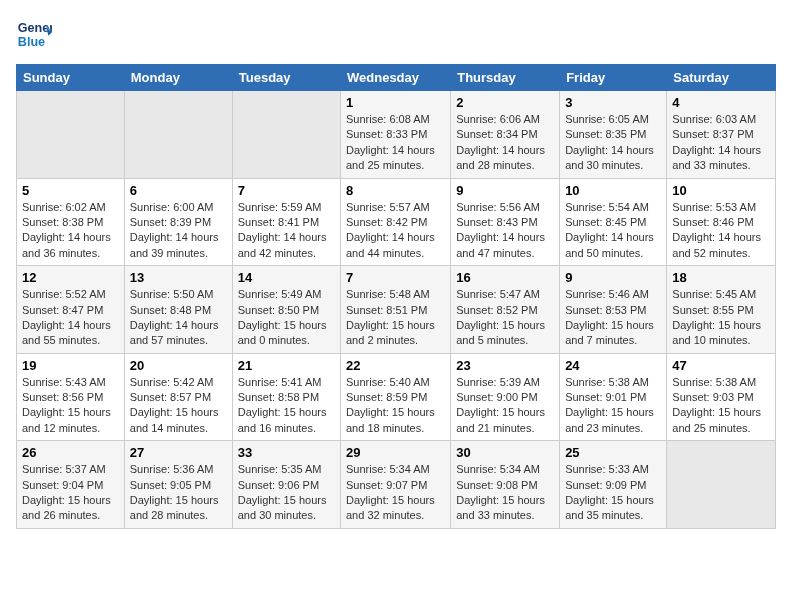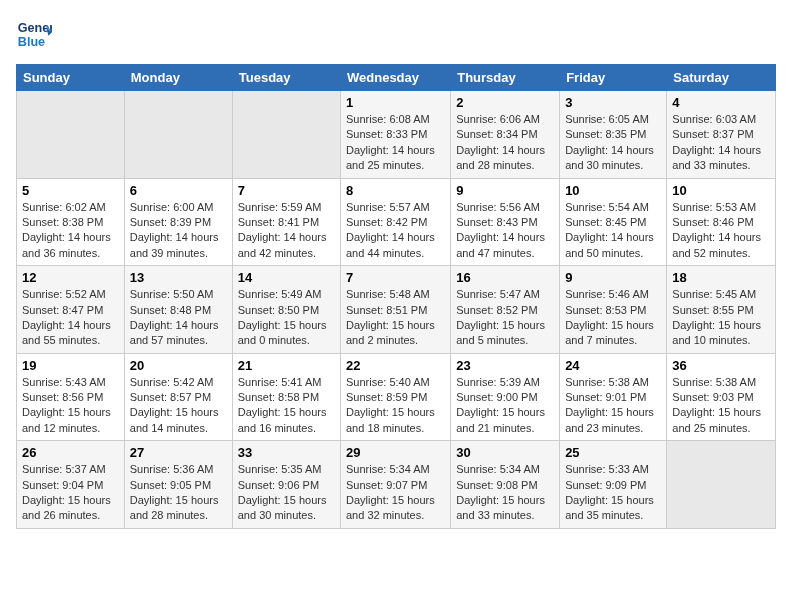--- a/index.html
+++ b/index.html
@@ -219,7 +219,7 @@
           <div class="day-info">Sunrise: 5:38 AM<br>Sunset: 9:01 PM<br>Daylight: 15 hours<br>and 23 minutes.</div>
         </td>
         <td>
-          <span class="day-number">36</span>
+          <span class="day-number">47</span>
           <div class="day-info">Sunrise: 5:38 AM<br>Sunset: 9:03 PM<br>Daylight: 15 hours<br>and 25 minutes.</div>
         </td>
       </tr>

